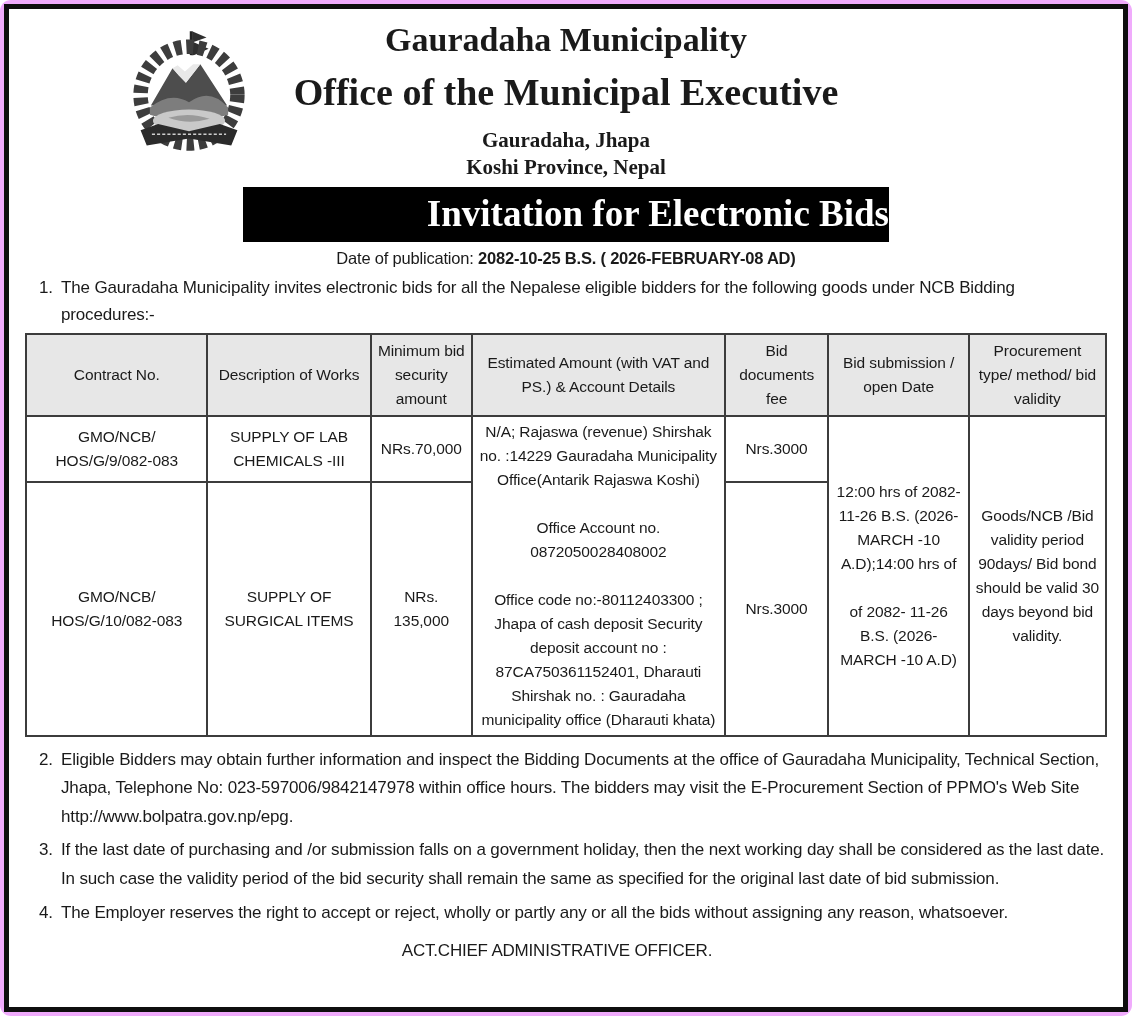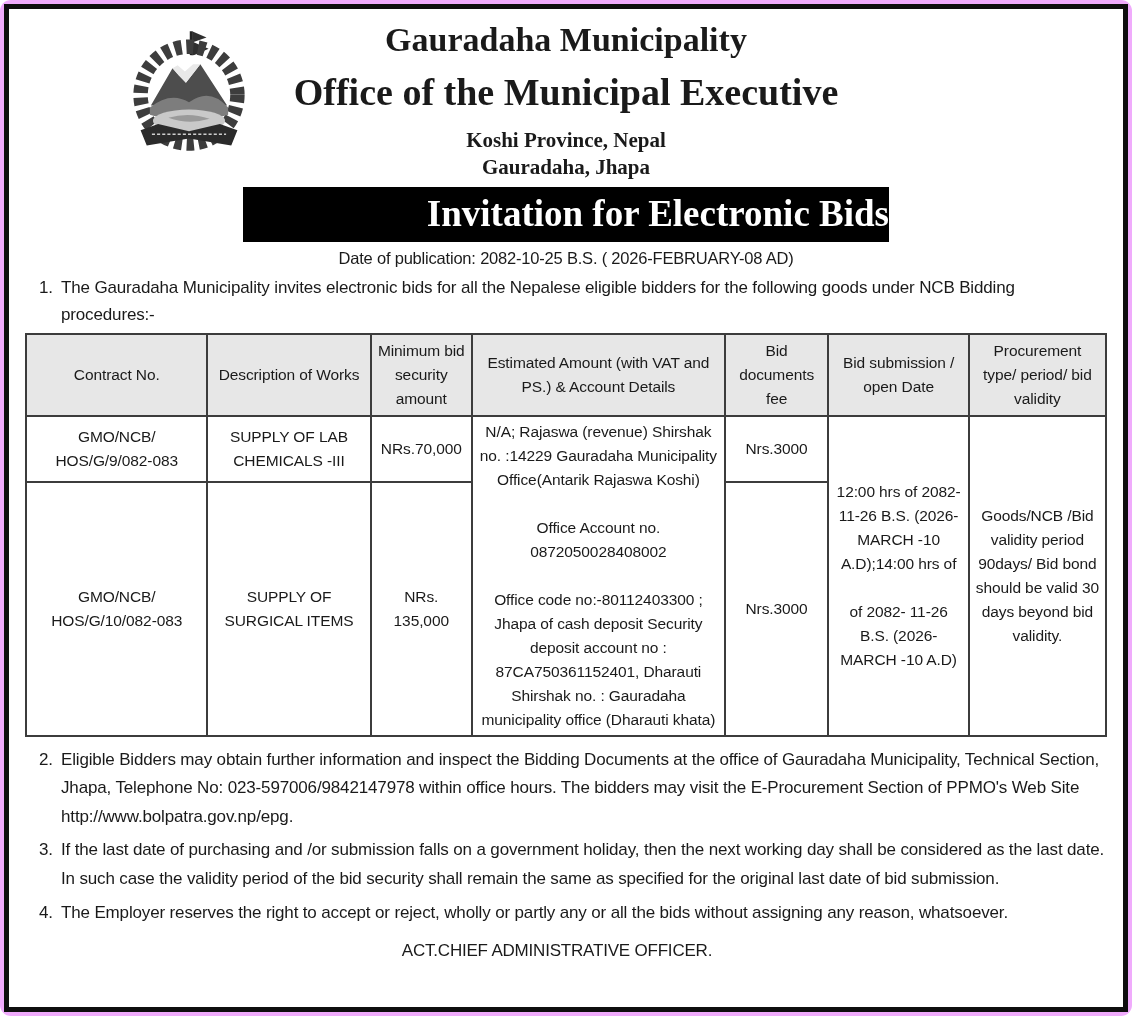--- a/index.html
+++ b/index.html
@@ -75,8 +75,8 @@
       </div>
       <h1 class="org-name">Gauradaha Municipality</h1>
       <h2 class="office-name">Office of the Municipal Executive</h2>
+      <div class="addr">Gauradaha, Jhapa</div>
       <div class="addr">Koshi Province, Nepal</div>
-      <div class="addr">Gauradaha, Jhapa</div>
     </div>
 
     <div class="banner">Invitation for Electronic Bids</div>

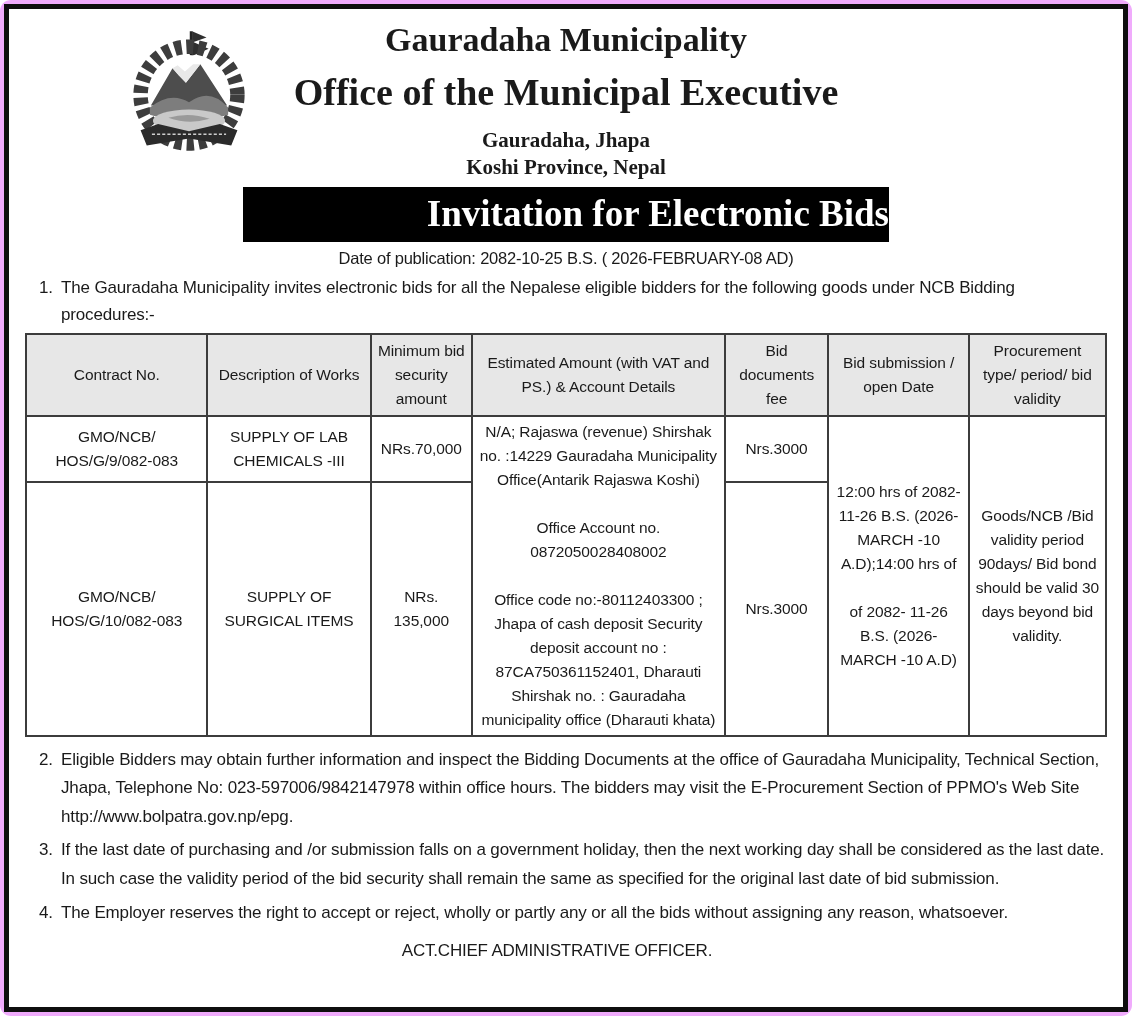--- a/index.html
+++ b/index.html
@@ -20,7 +20,7 @@
           padding:8px 0 10px 0;box-sizing:border-box;}
 
   .pubdate{text-align:center;font-size:16.5px;margin-top:7px;letter-spacing:-0.2px;}
-  .pubdate .val{font-weight:normal;}
+  .pubdate .val{font-weight:bold;}
 
   
   .note{display:flex;margin:0 2px 5px 2px;font-size:17px;letter-spacing:-0.15px;}

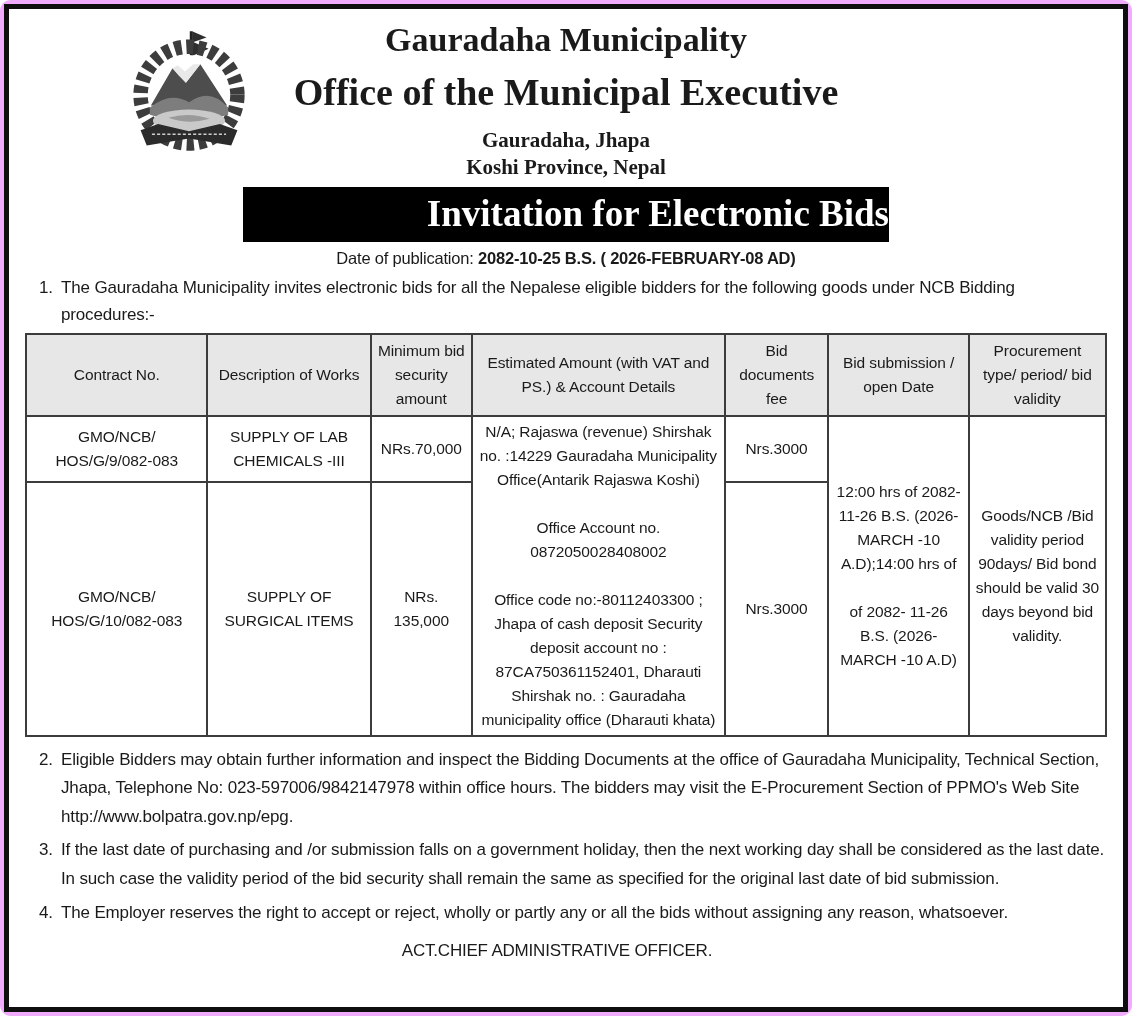--- a/index.html
+++ b/index.html
@@ -109,7 +109,7 @@
           <th>Estimated Amount (with VAT and PS.) &amp; Account Details</th>
           <th>Bid documents fee</th>
           <th>Bid submission / open Date</th>
-          <th>Procurement type/ period/ bid validity</th>
+          <th>Procurement type/ method/ bid validity</th>
         </tr>
       </thead>
       <tbody>

